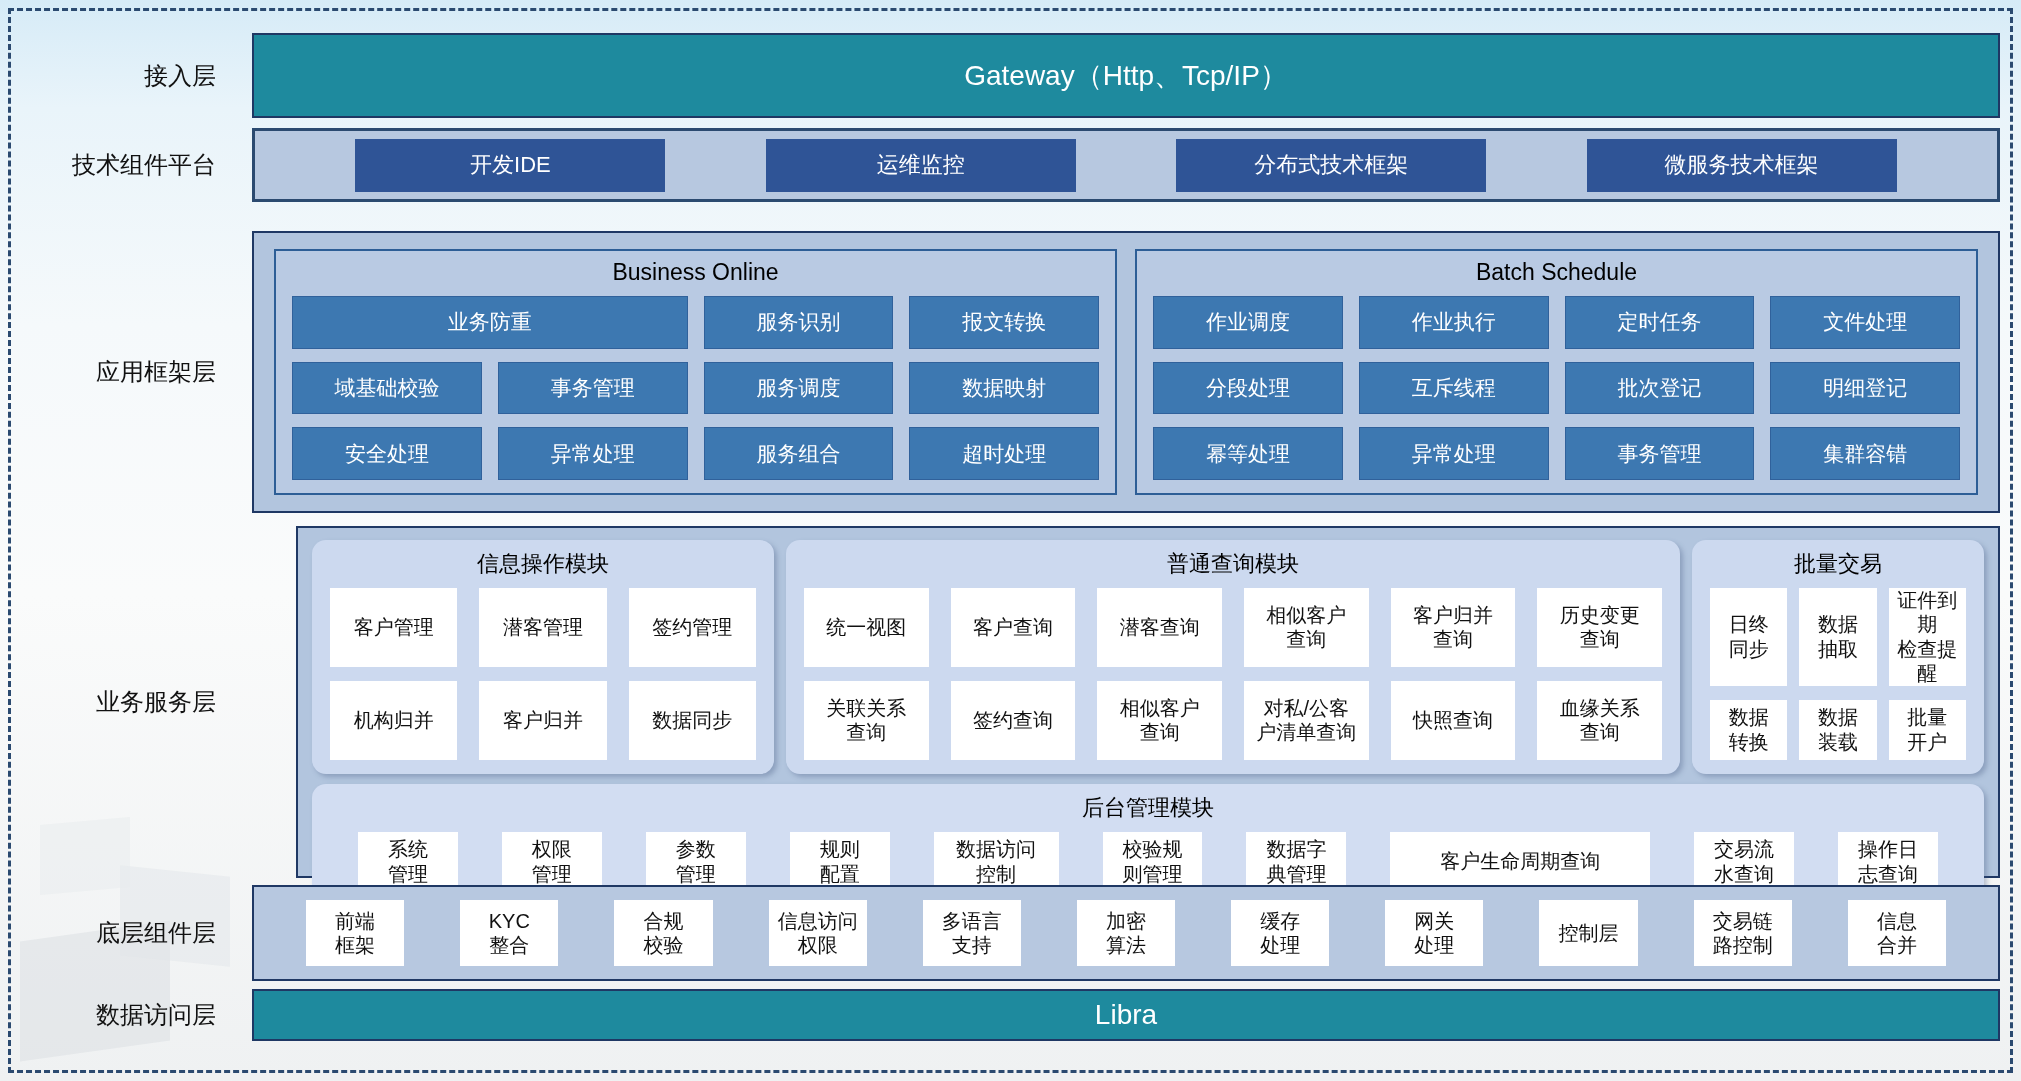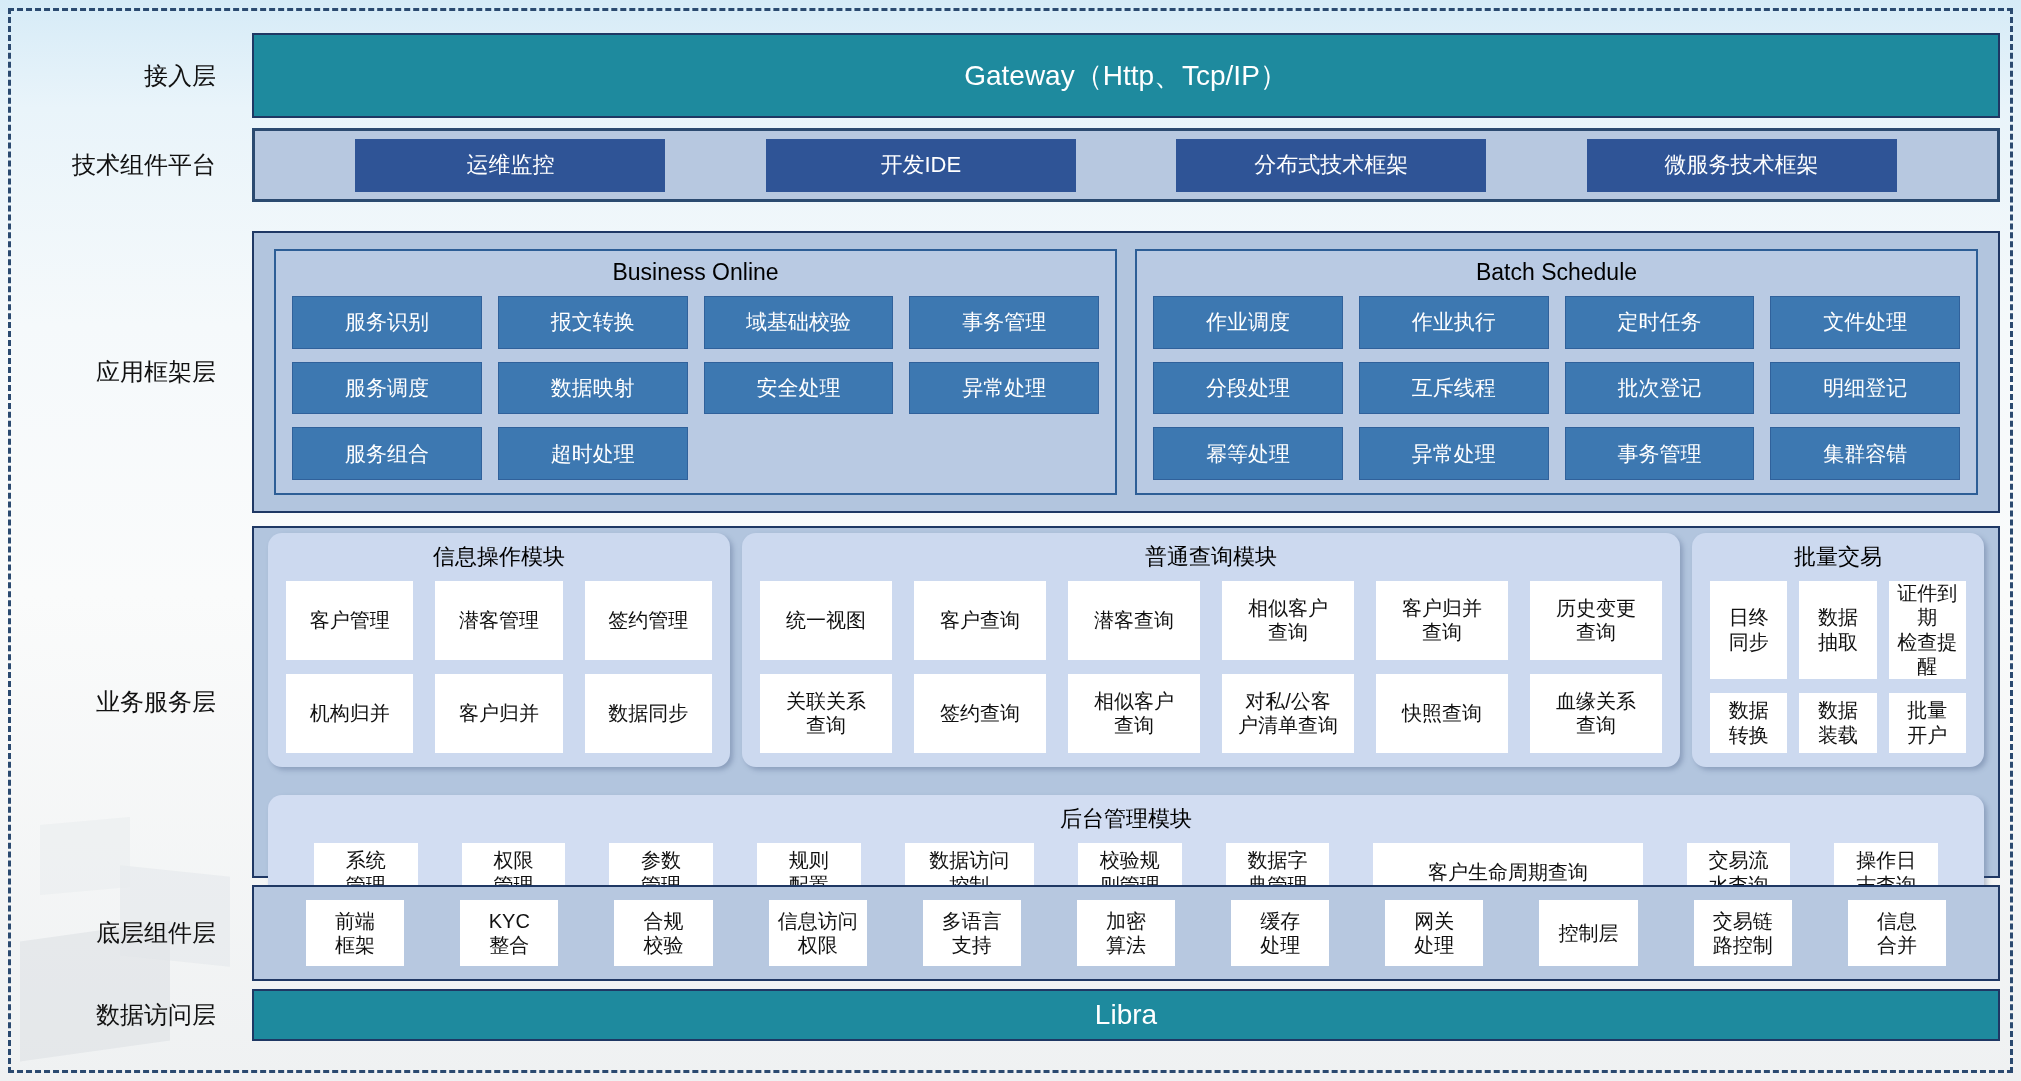--- a/index.html
+++ b/index.html
@@ -170,8 +170,8 @@
       <div class="row-label">技术组件平台</div>
       <div class="row-content">
         <div class="band">
+            <div class="dark-btn">开发IDE</div>
             <div class="dark-btn">运维监控</div>
-            <div class="dark-btn">开发IDE</div>
             <div class="dark-btn">分布式技术框架</div>
             <div class="dark-btn">微服务技术框架</div>
           </div>

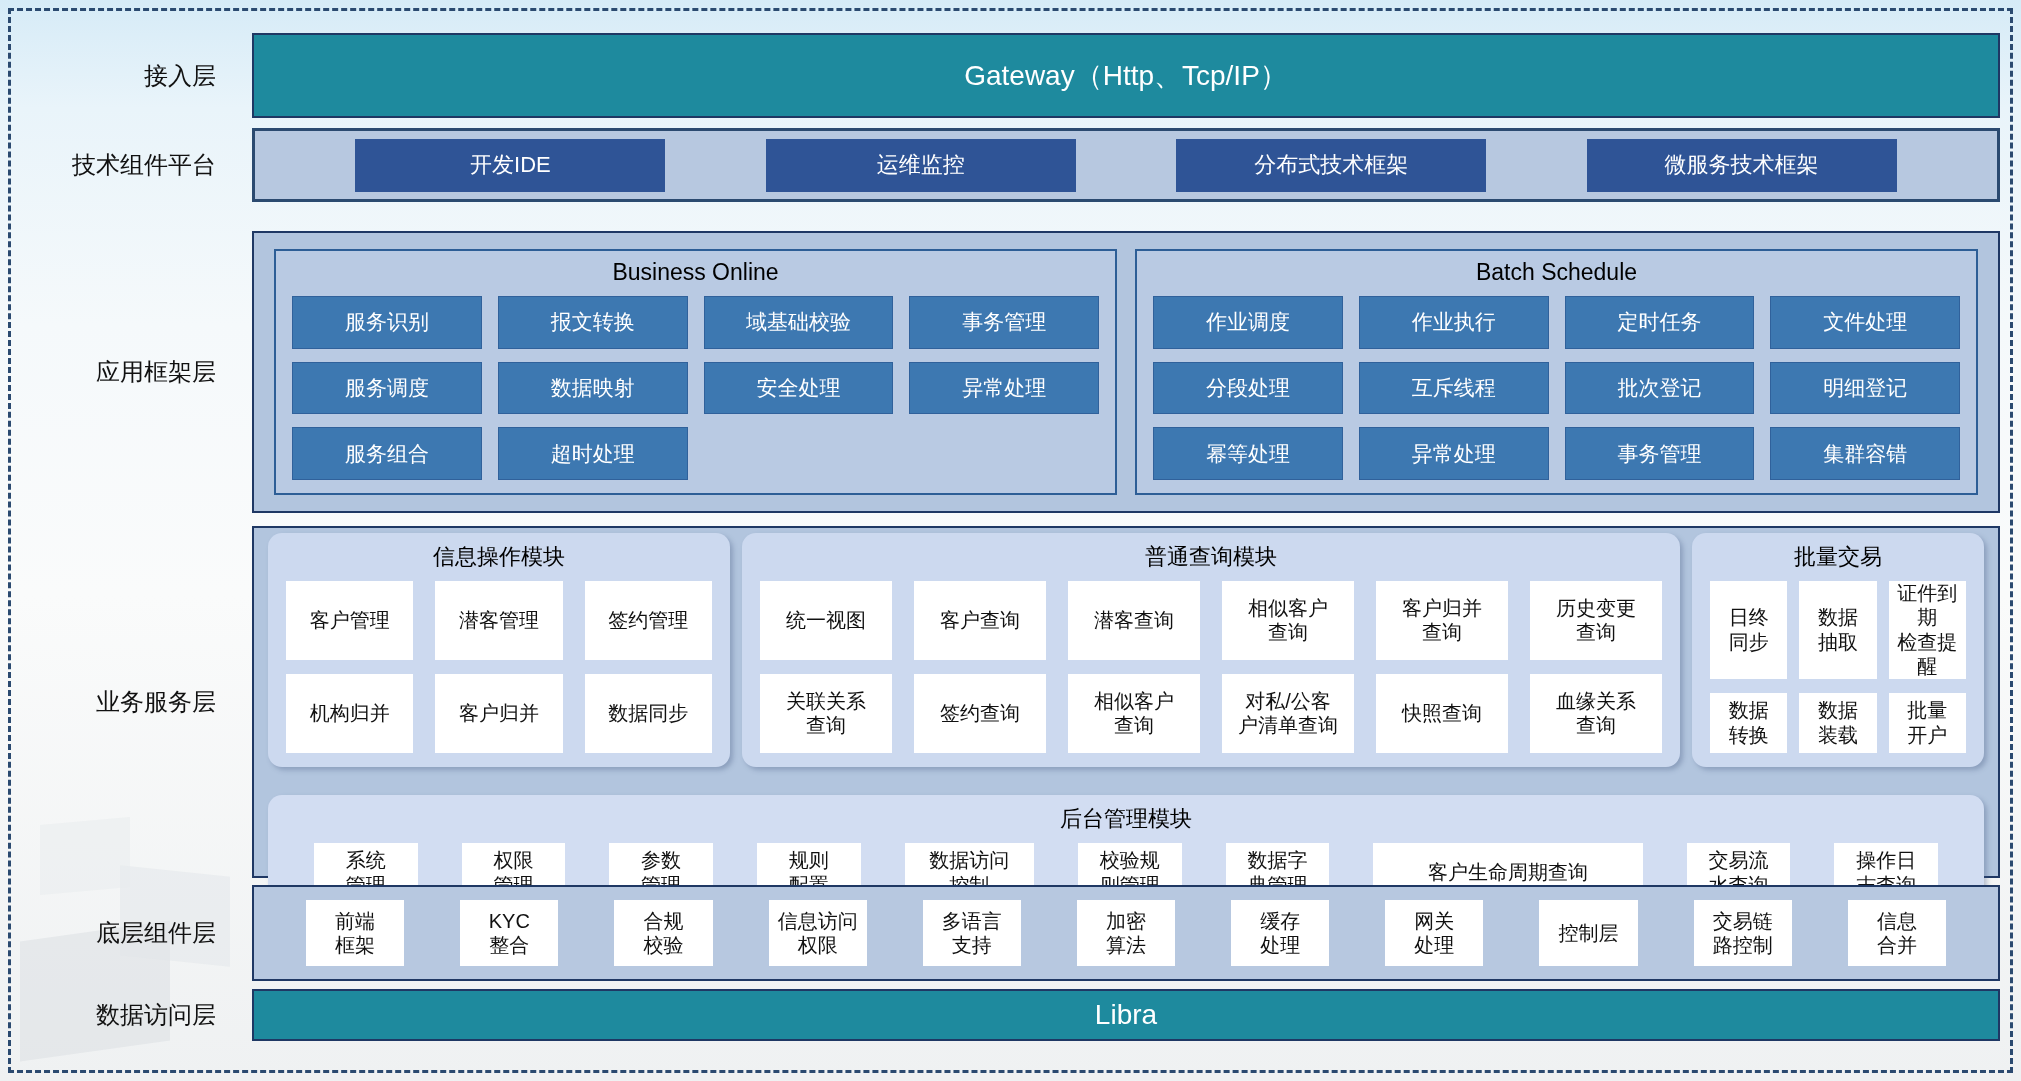--- a/index.html
+++ b/index.html
@@ -186,6 +186,7 @@
           <div class="fw-inner">
             <div class="fw-title">Business Online</div>
             <div class="fw-grid">
+              <div class="steel-btn span2">业务防重</div>
             <div class="steel-btn">服务识别</div>
                 <div class="steel-btn">报文转换</div>
                 <div class="steel-btn">域基础校验</div>

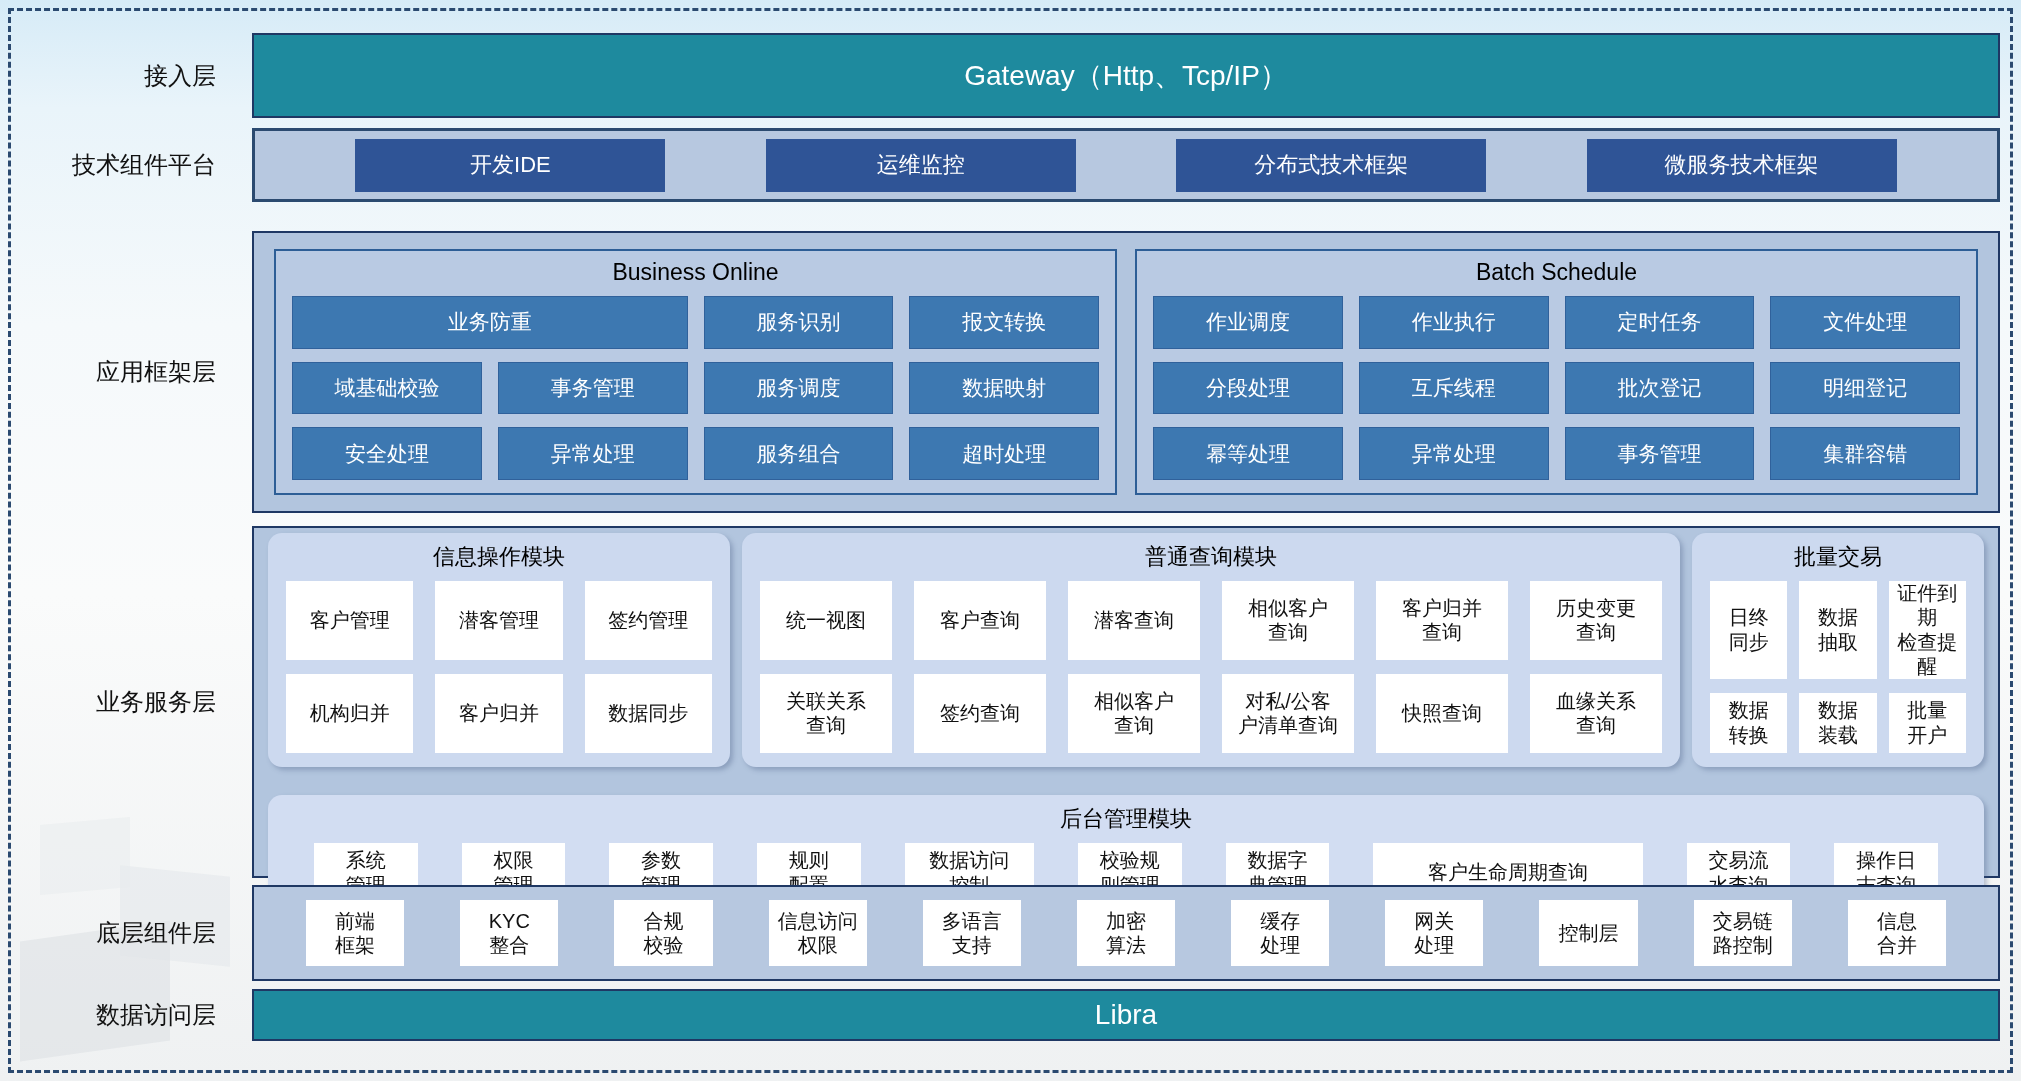--- a/index.html
+++ b/index.html
@@ -93,8 +93,8 @@
     height:100%;
     background:#b2c5de;
     border:2px solid #1f3864;
-    padding:5px 14px;
-    display:flex; flex-direction:column; gap:28px;
+    padding:12px 14px;
+    display:flex; flex-direction:column; gap:10px;margin-left:44px;
   }
   .svc-top { flex:1; display:flex; gap:12px; }
   .module {

